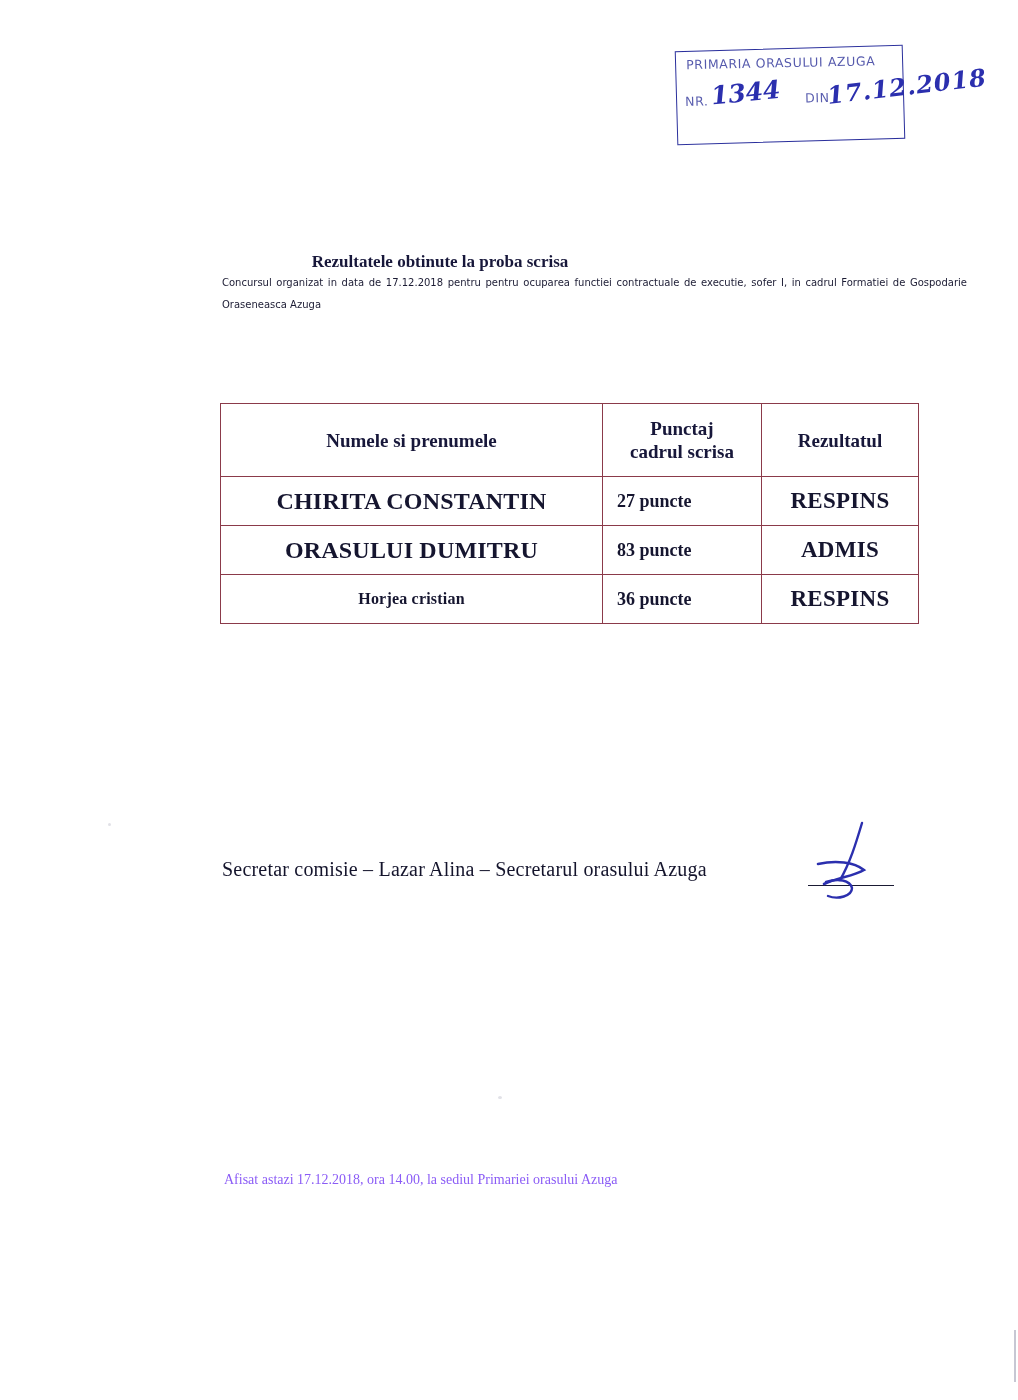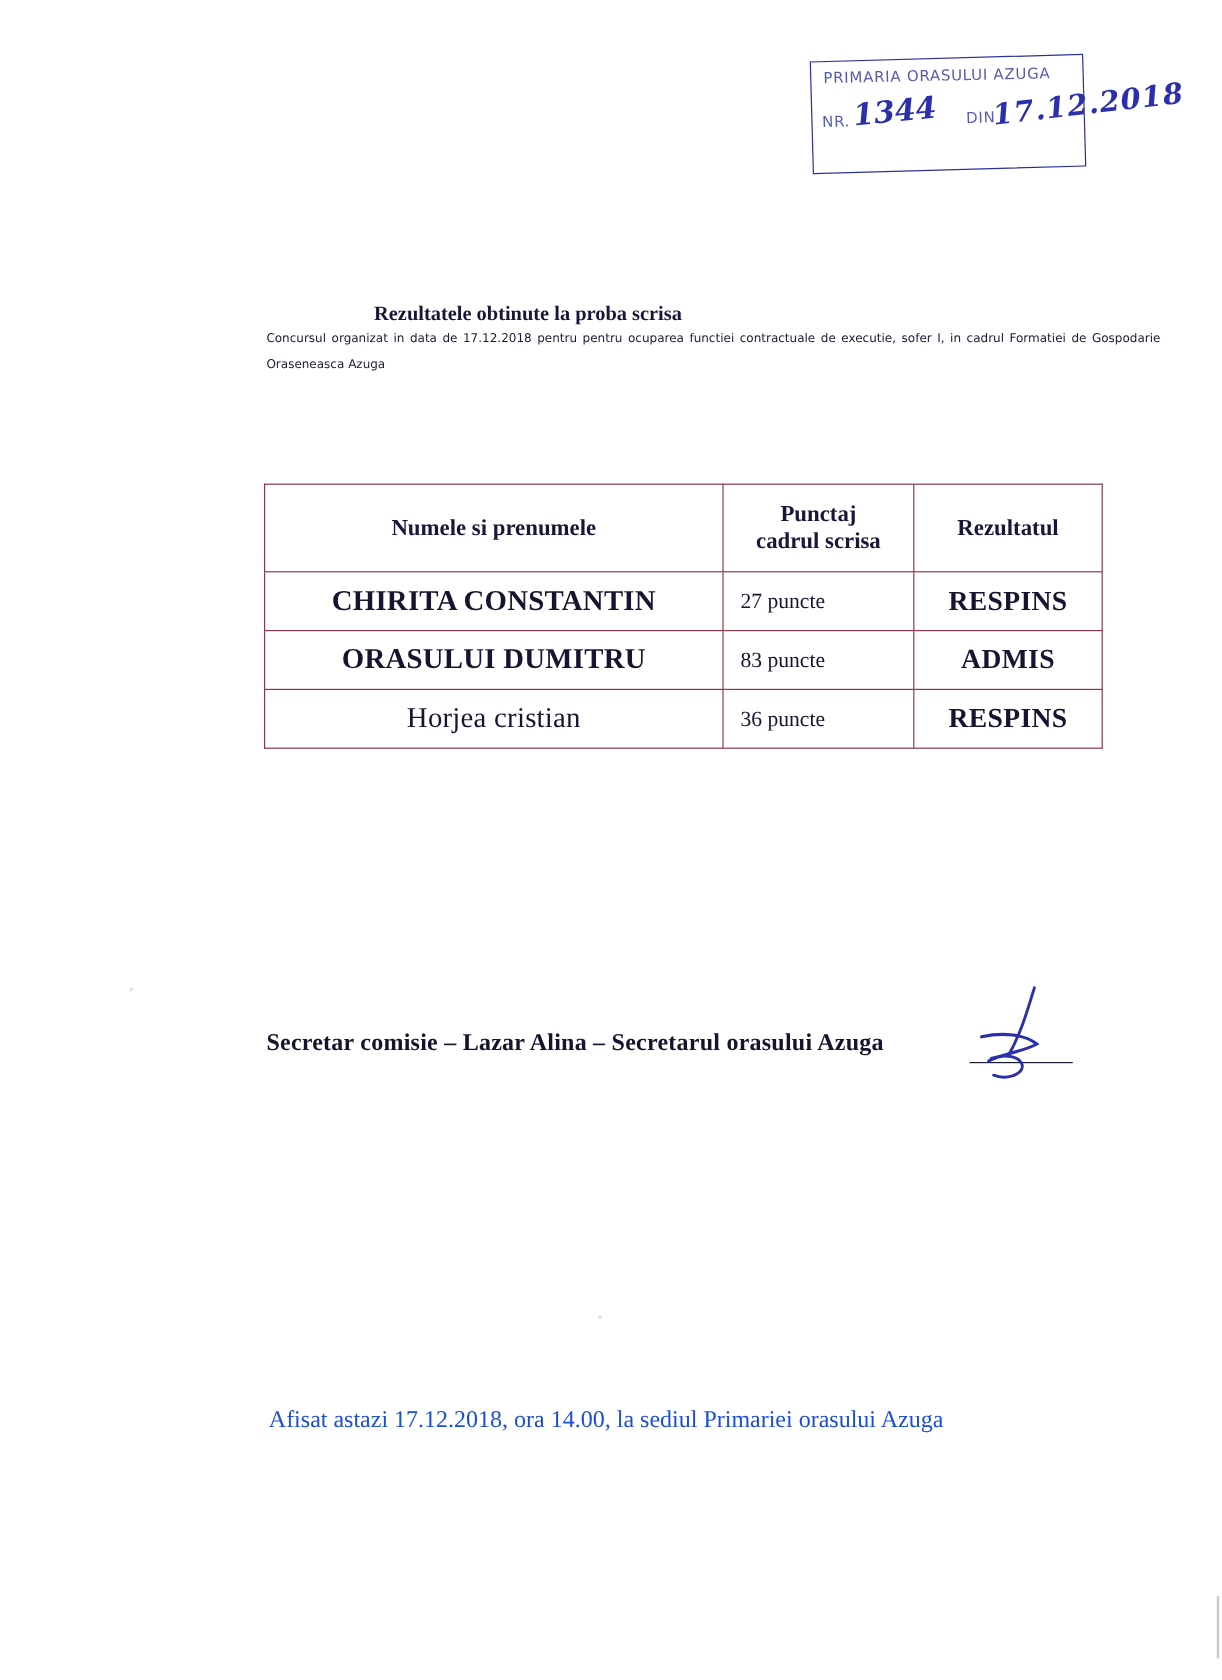--- a/index.html
+++ b/index.html
@@ -149,7 +149,7 @@
   td.cell-points {
     text-align: left;
     padding-left: 14px;
-    font-weight: normal;
+    font-weight: bold;
     font-size: 18px;
   }
   td.cell-result {

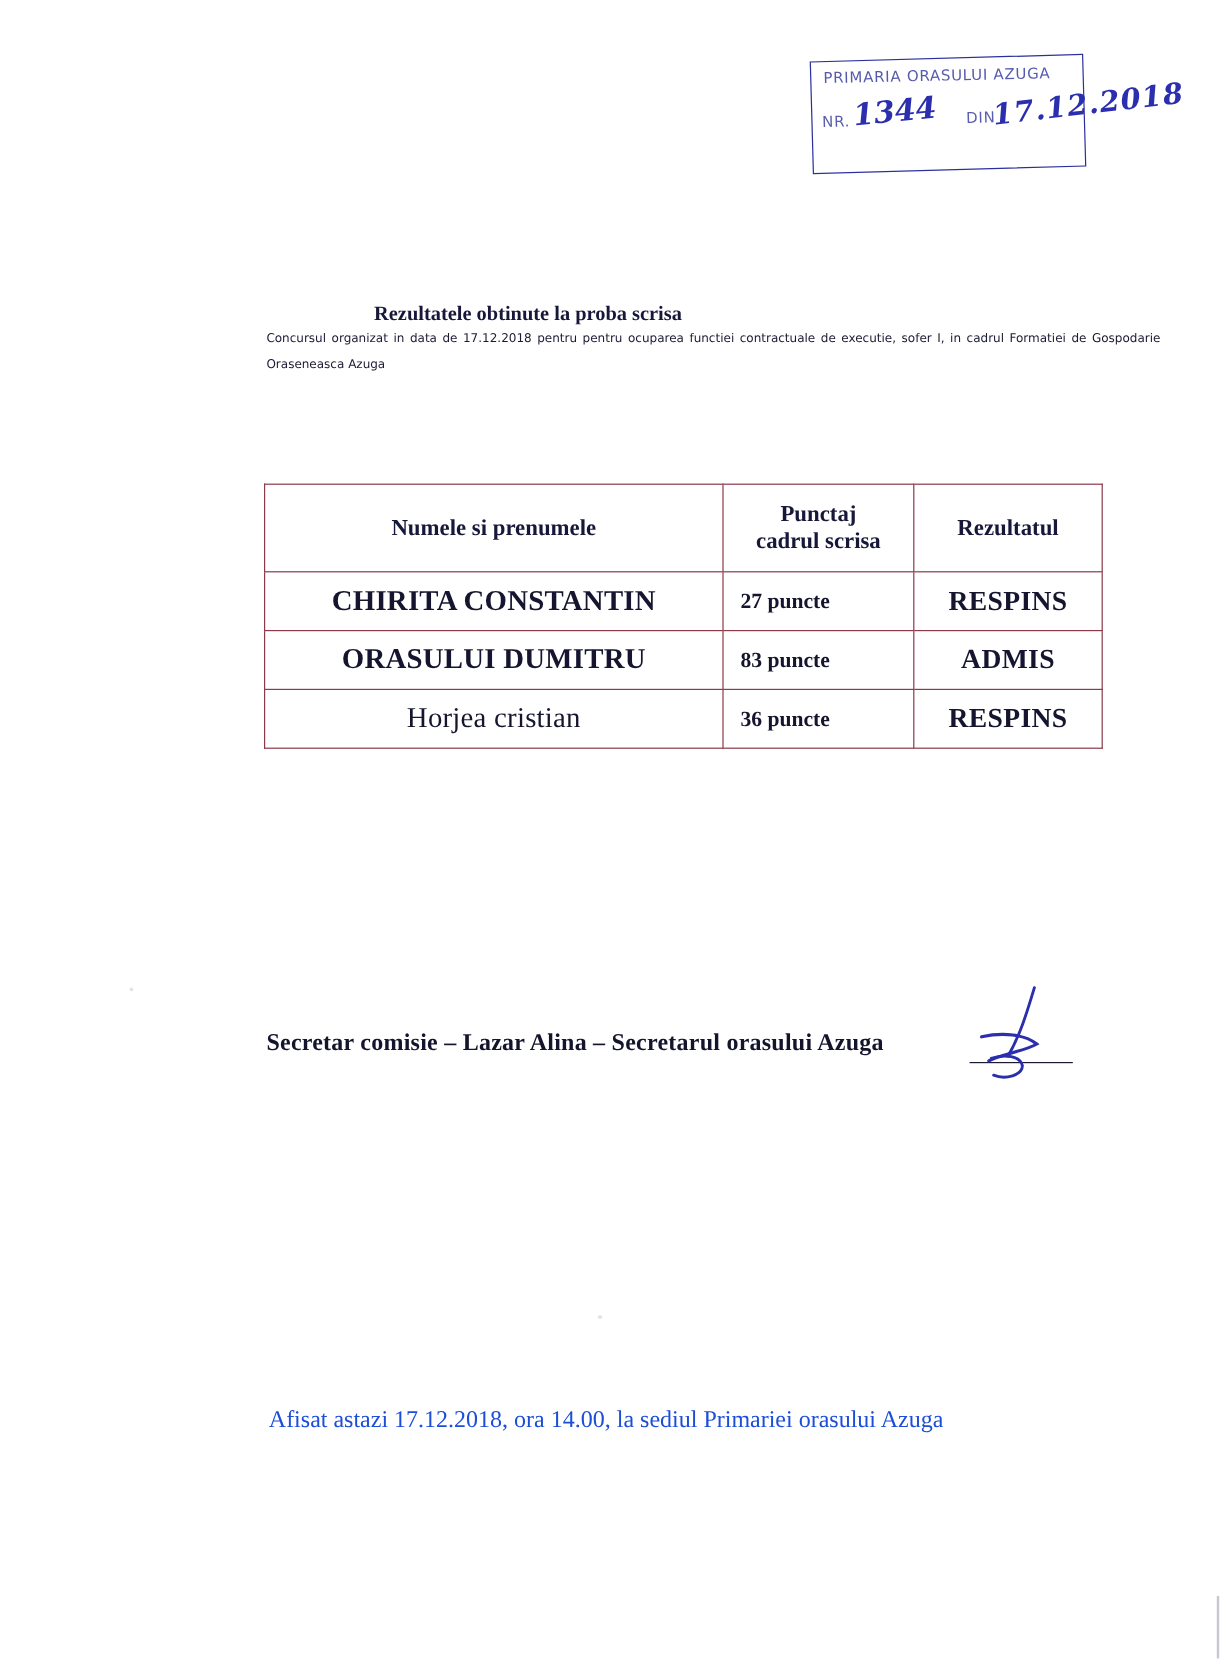--- a/index.html
+++ b/index.html
@@ -142,8 +142,8 @@
     letter-spacing: 0.2px;
   }
   td.cell-name.mixed {
-    font-weight: normal;
-    font-size: 24px;
+    font-weight: bold;
+    font-size: 16px;
     margin-left: 44px;
   }
   td.cell-points {

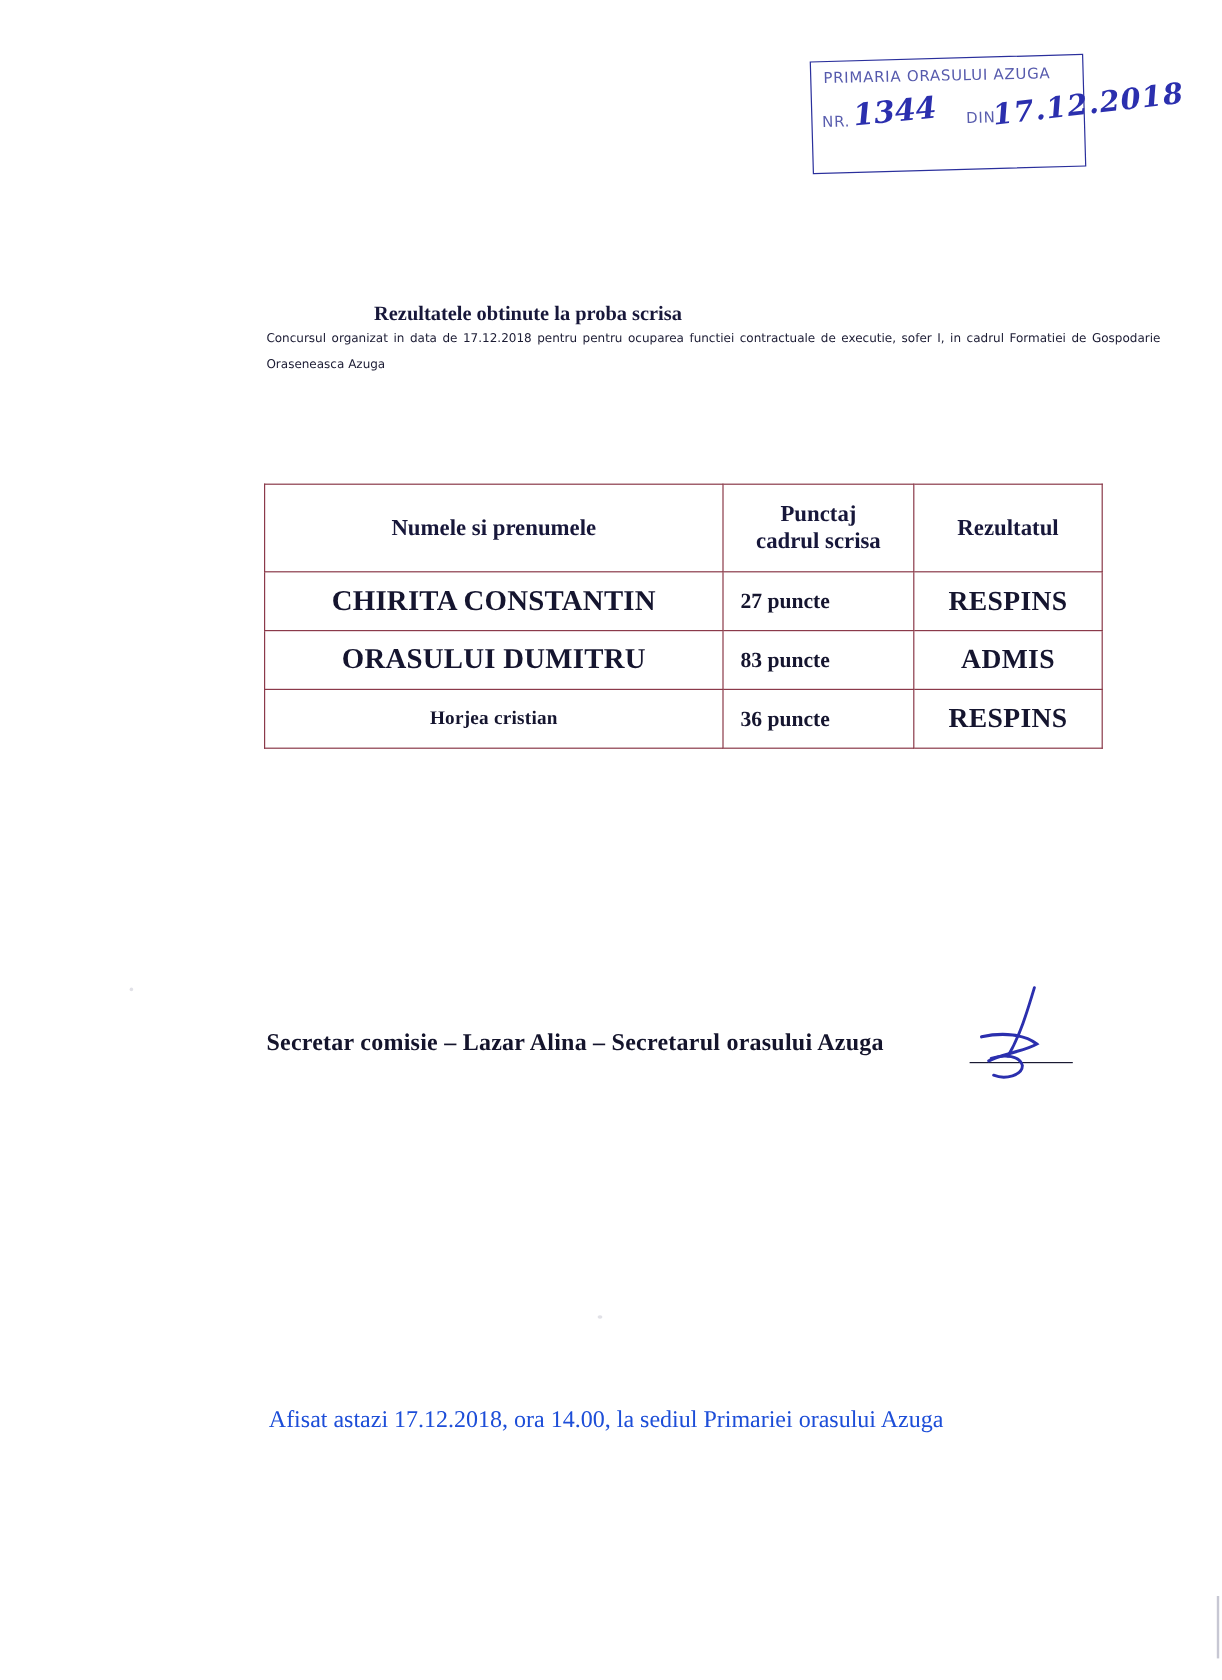--- a/index.html
+++ b/index.html
@@ -165,7 +165,7 @@
     left: 222px;
     top: 858px;
     font-size: 20px;
-    font-weight: bold;
+    font-weight: normal;
     color: #14142c;
     letter-spacing: 0.2px;
   }

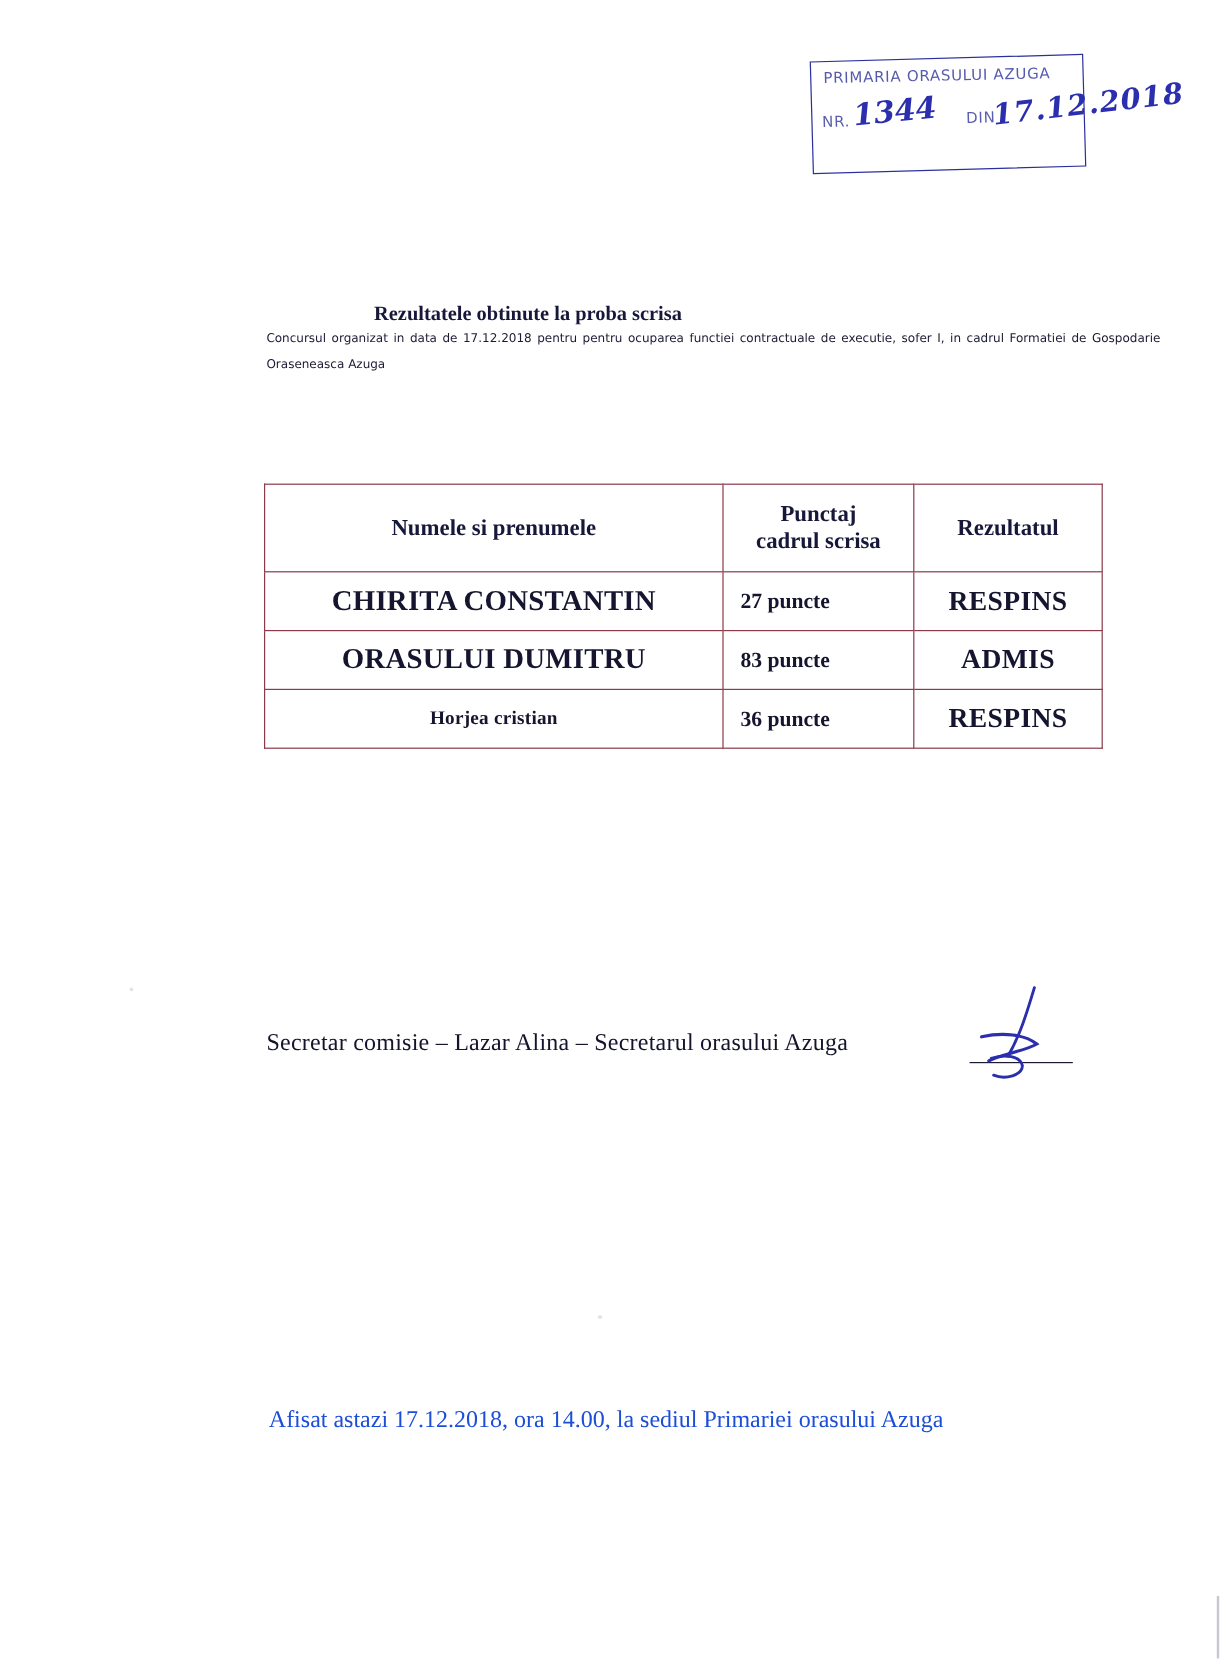--- a/index.html
+++ b/index.html
@@ -190,8 +190,8 @@
     position: absolute;
     left: 224px;
     top: 1172px;
-    font-size: 20px;
-    color: #1d4ed8;
+    font-size: 14px;
+    color: #8b5cf6;
   }
 
   

